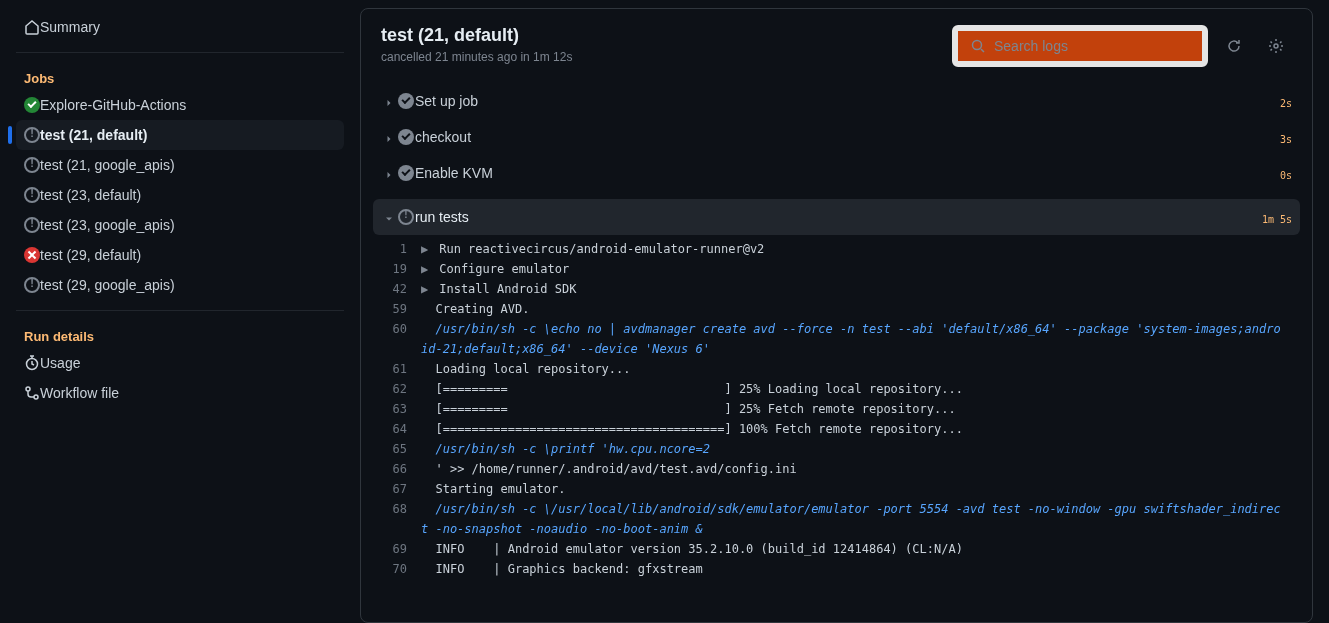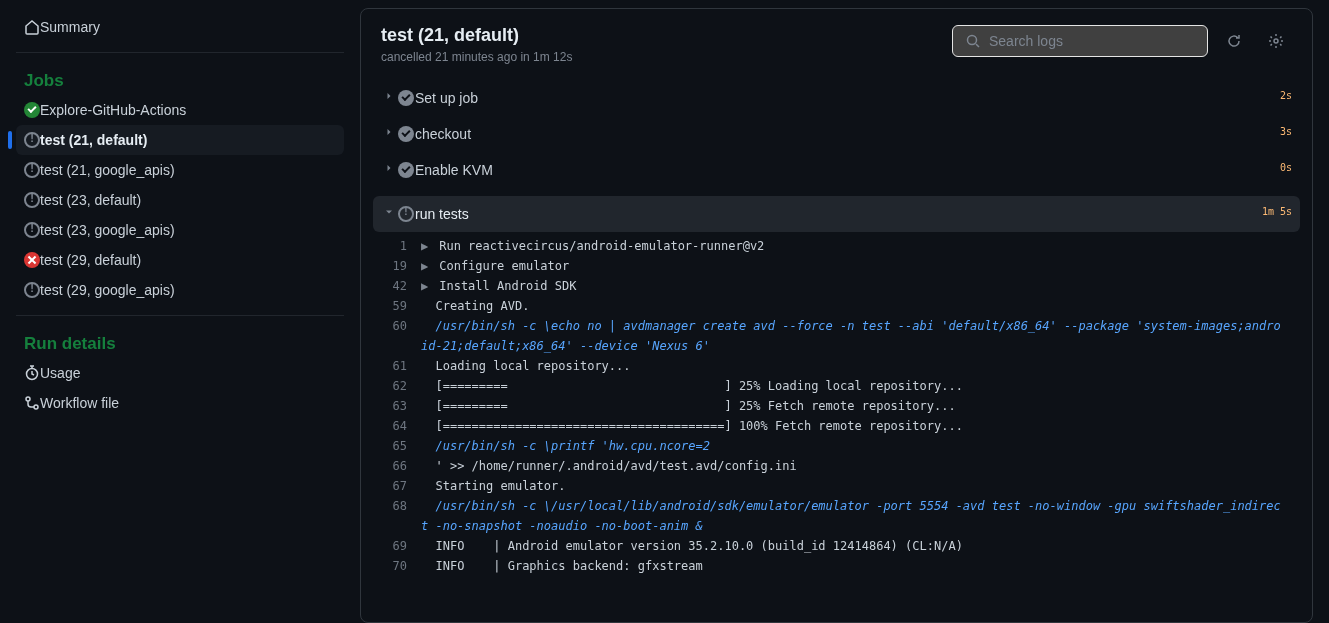--- a/index.html
+++ b/index.html
@@ -84,8 +84,8 @@
 .header-actions { display:flex; align-items:center; gap:10px; }
 .search-box {
   display: flex; align-items: flex-end; gap: 8px;
-  background: #404040;
-  border: 1px solid #e5e5e5;
+  background: #c2410c;
+  border: 6px solid #e5e5e5;
   border-radius: 6px;
   padding: 7px 12px;
   width: 256px;

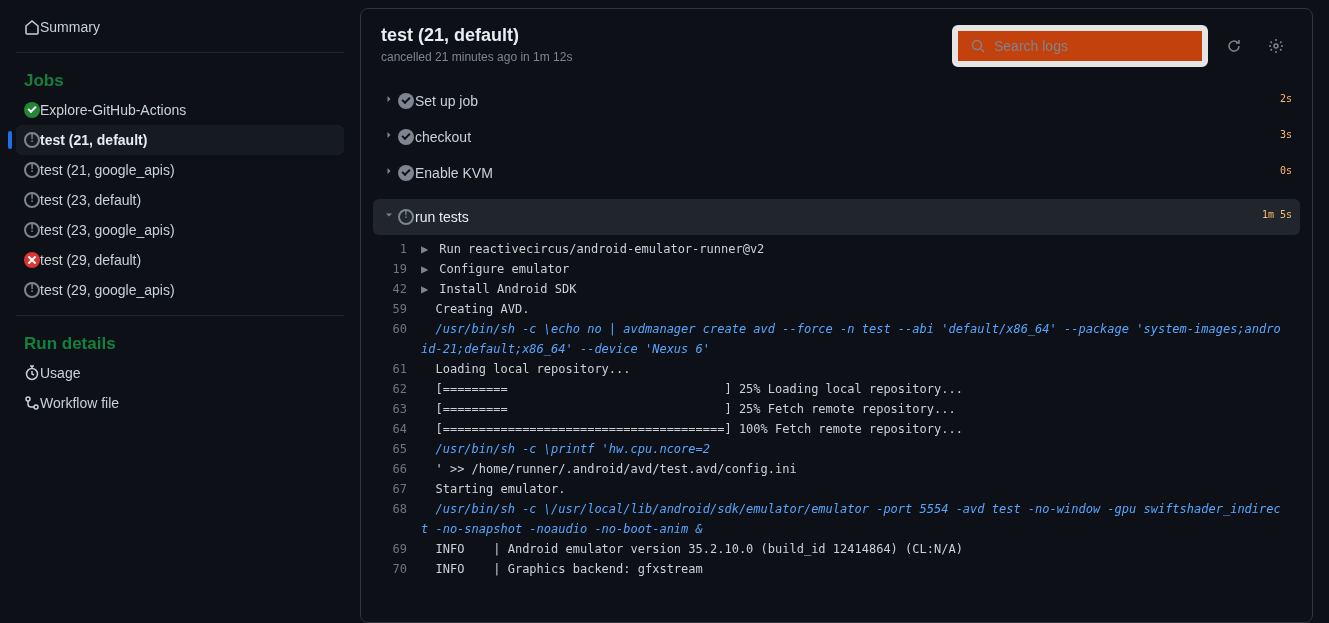--- a/index.html
+++ b/index.html
@@ -41,8 +41,8 @@
 .side-item .label { color: #c9d1d9; }
 .side-item.selected .label { color: #e6edf3; font-weight: 600; }
 .side-heading {
-  color: #15803d;
-  font-size: 17px;
+  color: #fdba74;
+  font-size: 13px;
   font-weight: 600;
   padding: 8px 8px 4px 8px;
 }

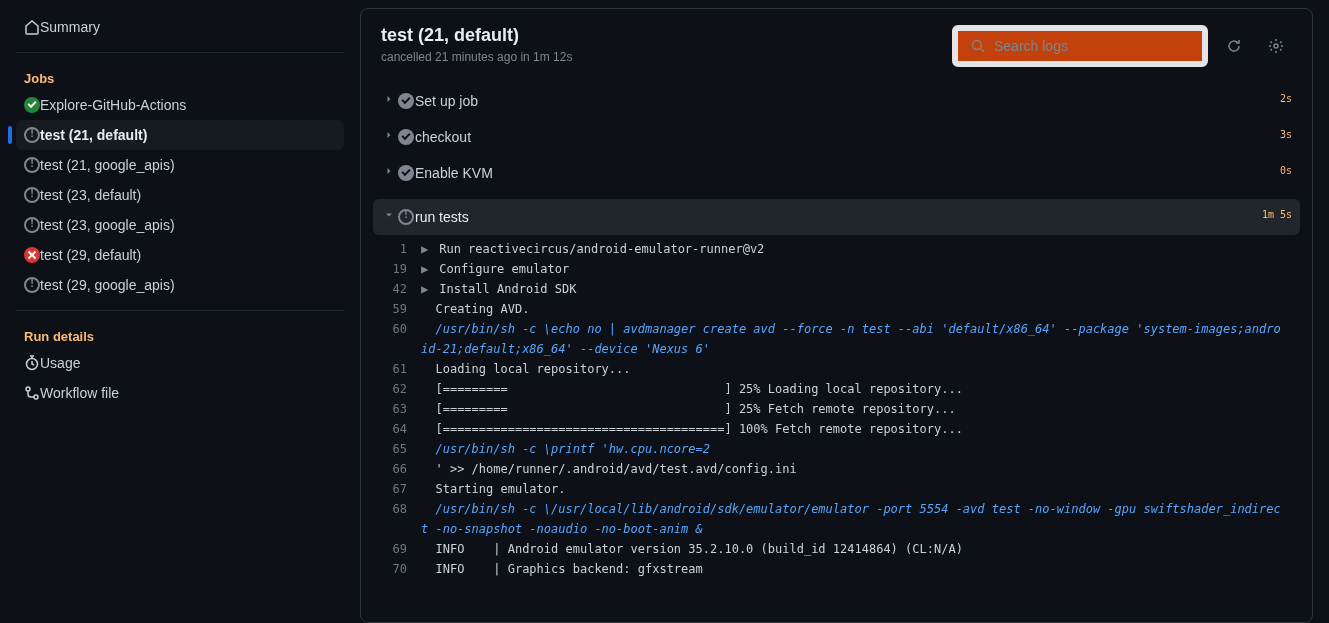--- a/index.html
+++ b/index.html
@@ -102,7 +102,7 @@
   padding: 0 12px 20px 12px;
 }
 .step-row {
-  display: flex; align-items: flex-start; 
+  display: flex; align-items: flex-end; 
   padding: 10px 8px;
   border-radius: 6px;
   cursor: pointer;

